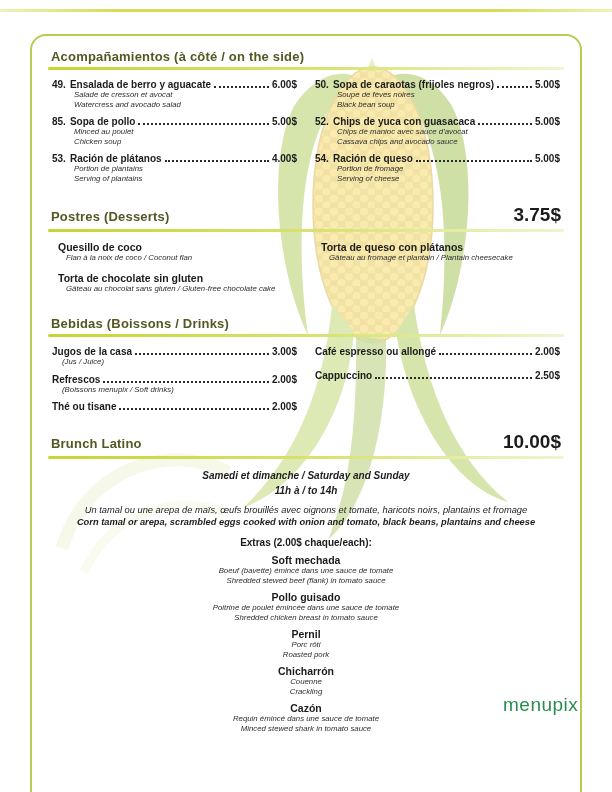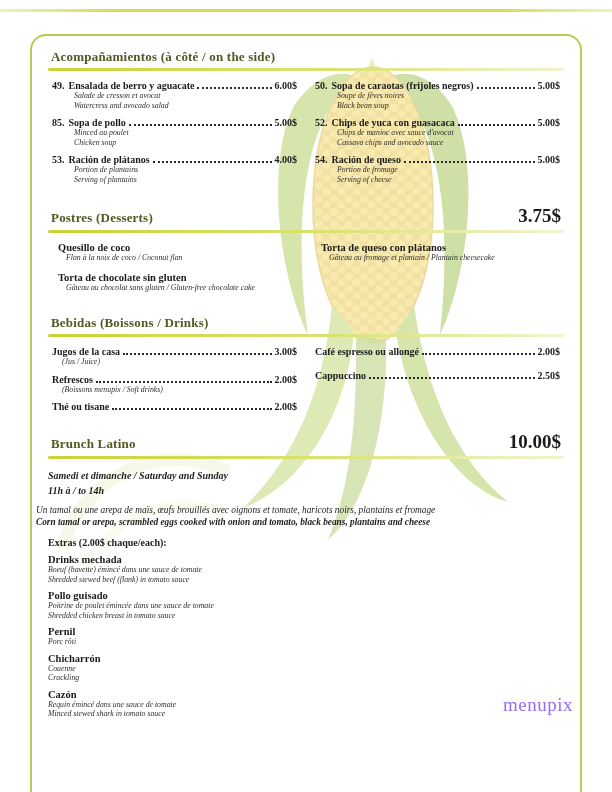--- a/index.html
+++ b/index.html
@@ -5,7 +5,7 @@
   * { margin:0; padding:0; box-sizing:border-box; }
   html,body { width:612px; height:792px; }
   body { font-family:"Liberation Sans", sans-serif; background:#ffffff; }
-  .page { position:relative; width:612px; height:792px; background:#ffffff; overflow:hidden;font-family:Liberation Serif, serif; }
+  .page { position:relative; width:612px; height:792px; background:#ffffff; overflow:hidden; }
 
   .top-line { position:absolute; left:0; top:9px; width:612px; height:3px;
     background:linear-gradient(to right,#eff2bc,#d6de58 18%,#d6de58 82%,#eff2bc); }

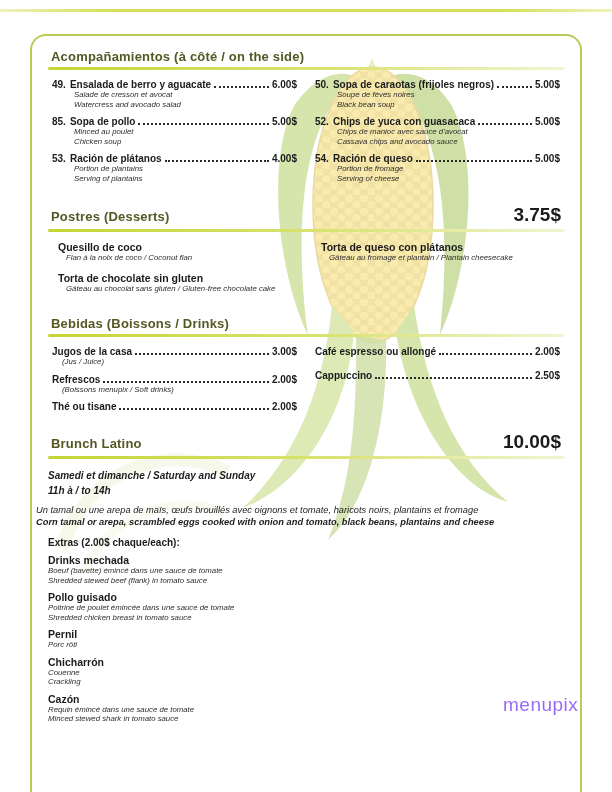--- a/index.html
+++ b/index.html
@@ -37,7 +37,7 @@
   .d-name { font-size:10.5px; font-weight:bold; color:#1b1b1b; padding-left:6px; }
   .d-desc { font-size:7.8px; font-style:italic; color:#2e2e2e; padding-left:14px; line-height:1.25; }
 
-  .brunch-body { text-align:left; margin-top:9px; }
+  .brunch-body { text-align:center; margin-top:9px; }
   .b-sched { font-size:10px; font-weight:bold; font-style:italic; color:#1d1d1d; line-height:1.5; }
   .b-desc { margin-top:7px; }
   .b-fr { font-size:9.3px; font-style:italic; color:#1d1d1d; white-space:nowrap; margin:0 -12px; }

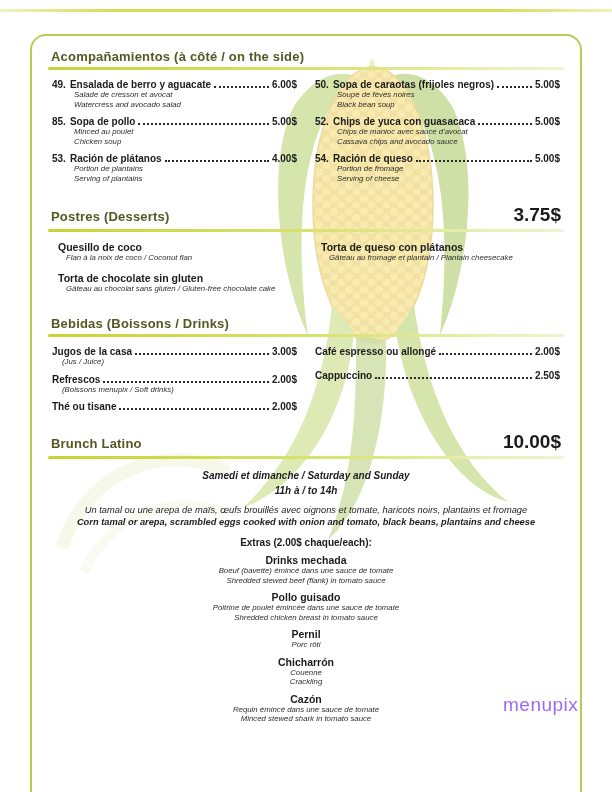--- a/index.html
+++ b/index.html
@@ -266,7 +266,7 @@
         <div class="b-extras-title">Extras (2.00$ chaque/each):</div>
 
         <div class="x-item">
-          <div class="x-name">Drinks mechada</div>
+          <div class="x-name">Soft mechada</div>
           <div class="x-desc">Boeuf (bavette) émincé dans une sauce de tomate</div>
           <div class="x-desc">Shredded stewed beef (flank) in tomato sauce</div>
         </div>

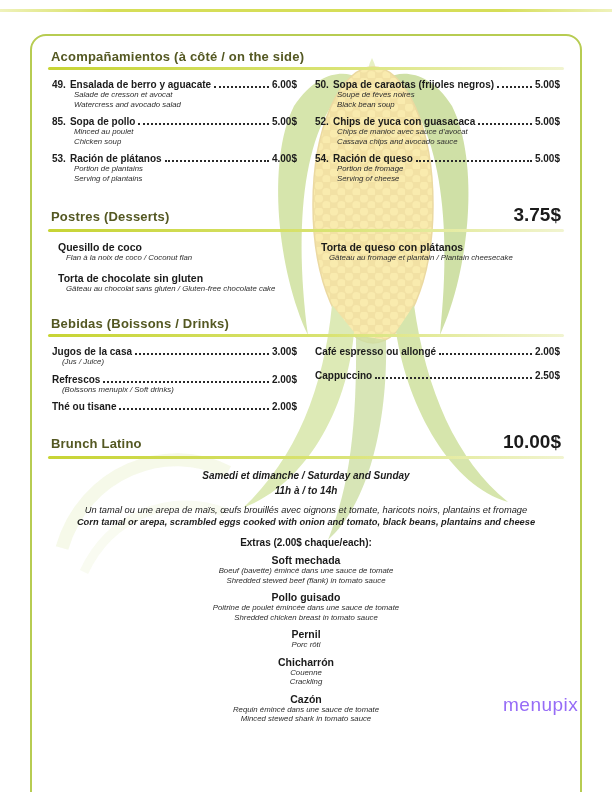--- a/index.html
+++ b/index.html
@@ -278,6 +278,7 @@
         <div class="x-item">
           <div class="x-name">Pernil</div>
           <div class="x-desc">Porc rôti</div>
+          <div class="x-desc">Roasted pork</div>
         </div>
         <div class="x-item">
           <div class="x-name">Chicharrón</div>

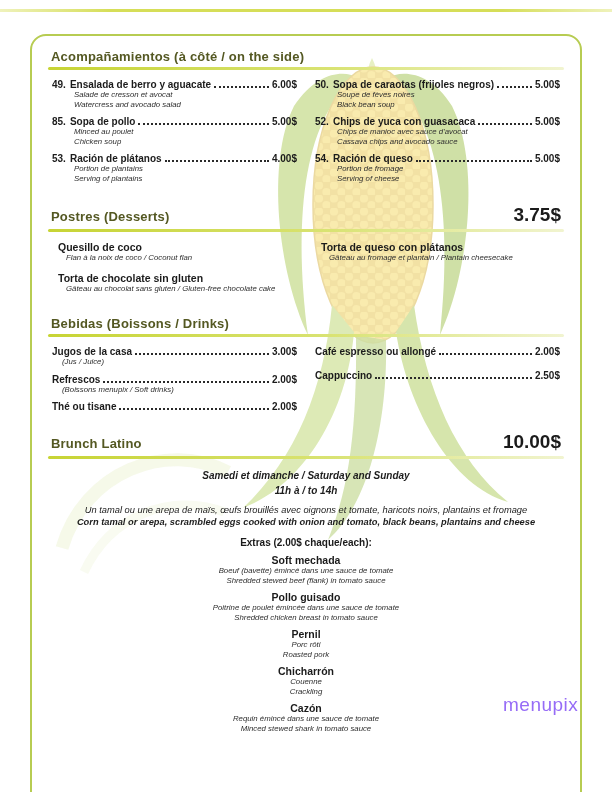--- a/index.html
+++ b/index.html
@@ -52,7 +52,7 @@
   .g1 .pct { color:#9cc93c; font-size:23px; margin-right:5px; }
   .g2 { color:#6fbe3f; font-size:13px; margin-top:2px; }
 
-  .watermark { position:absolute; left:503px; top:694px; font-size:19px; color:#8b5cf6;
+  .watermark { position:absolute; left:503px; top:694px; font-size:19px; color:#15803d;
     letter-spacing:.5px; opacity:.9; }
 </style>
 </head>

